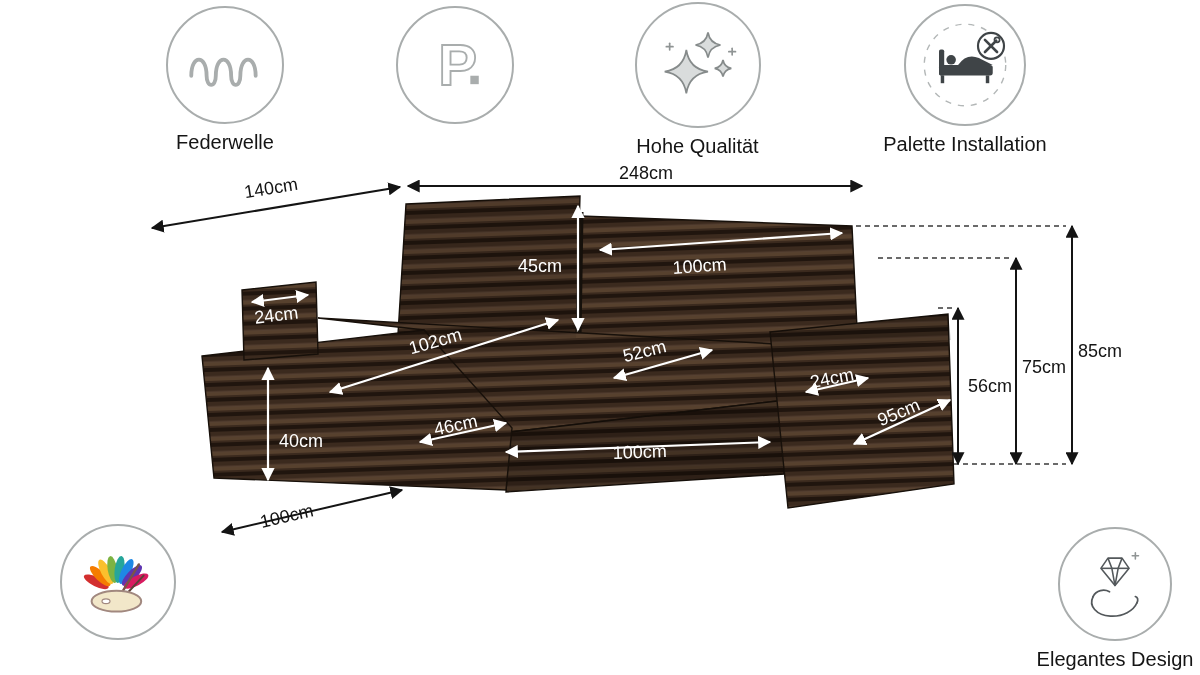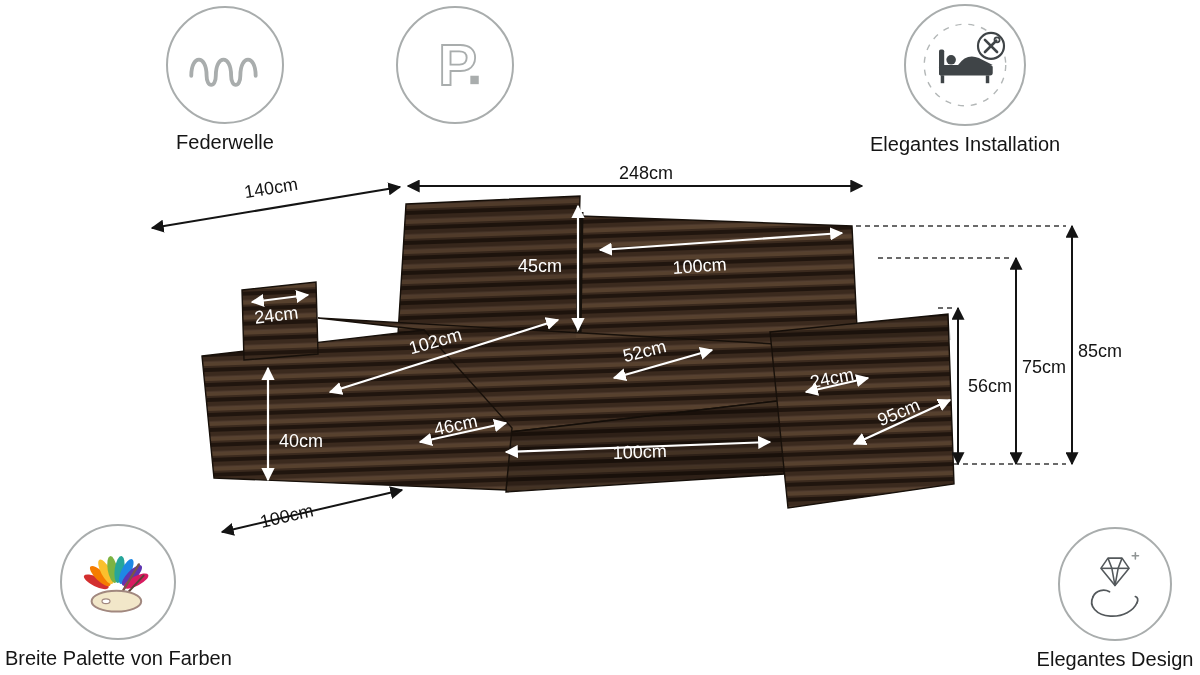--- a/index.html
+++ b/index.html
@@ -119,6 +119,24 @@
     </div>
   </div>
 
+  <div class="feature" style="left:615px;top:2px;width:165px">
+    <div class="circle" style="width:126px;height:126px">
+      <svg width="100" height="100" viewBox="0 0 120 120">
+        <g fill="#d9dcdc" stroke="#868b8b" stroke-width="2">
+          <path d="M46,42 Q49.5,64.5 72,68 Q49.5,71.5 46,94 Q42.5,71.5 20,68 Q42.5,64.5 46,42 Z"></path>
+          <path d="M72,21 Q74.2,33.8 87,36 Q74.2,38.2 72,51 Q69.8,38.2 57,36 Q69.8,33.8 72,21 Z"></path>
+          <path d="M90,54 Q91.6,62.4 100,64 Q91.6,65.6 90,74 Q88.4,65.6 80,64 Q88.4,62.4 90,54 Z"></path>
+        </g>
+        <g stroke="#8f9494" stroke-width="2" stroke-linecap="round">
+          <line x1="26" y1="34" x2="26" y2="42"></line>
+            <line x1="22" y1="38" x2="30" y2="38"></line>
+          <line x1="101" y1="40" x2="101" y2="48"></line>
+            <line x1="97" y1="44" x2="105" y2="44"></line>
+        </g>
+      </svg>
+    </div>
+    <div class="feature-label">Hohe Qualität</div>
+  </div>
 
   <div class="feature" style="left:870px;top:4px;width:190px">
     <div class="circle" style="width:122px;height:122px">

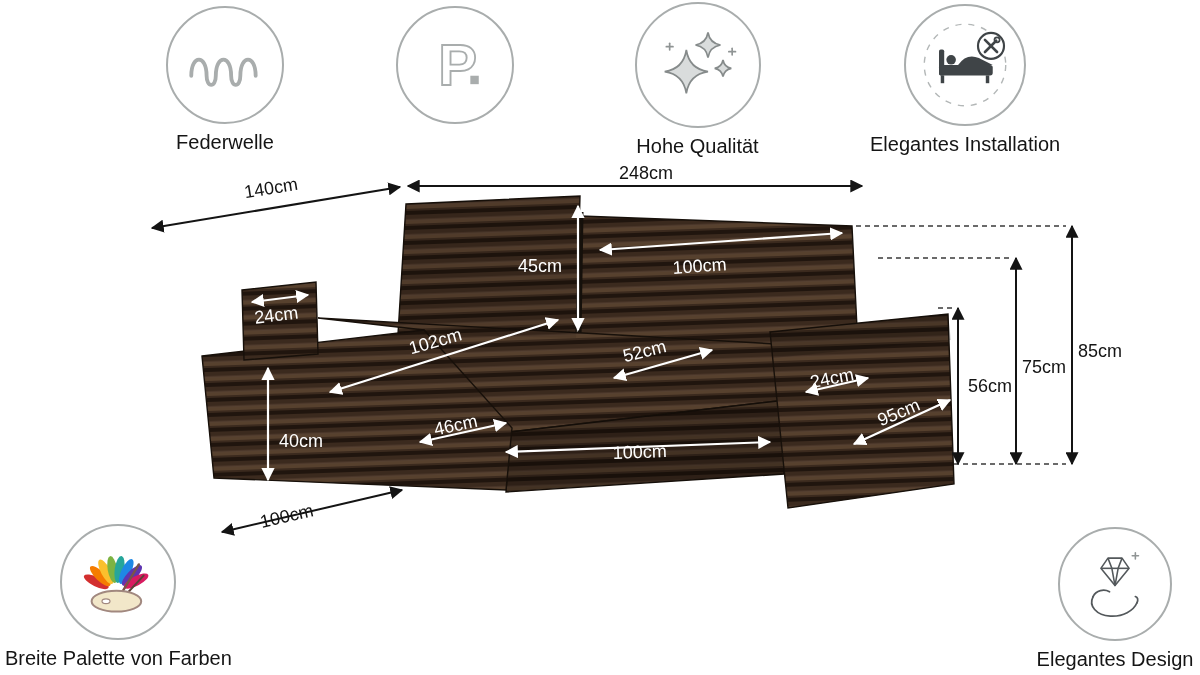--- a/index.html
+++ b/index.html
@@ -156,7 +156,7 @@
         <line x1="83" y1="31" x2="97" y2="45" stroke="#3f4447" stroke-width="3" stroke-linecap="round"></line>
       </svg>
     </div>
-    <div class="feature-label">Elegantes Installation</div>
+    <div class="feature-label">Palette Installation</div>
   </div>
 
   <div class="feature" style="left:5px;top:524px;width:225px">

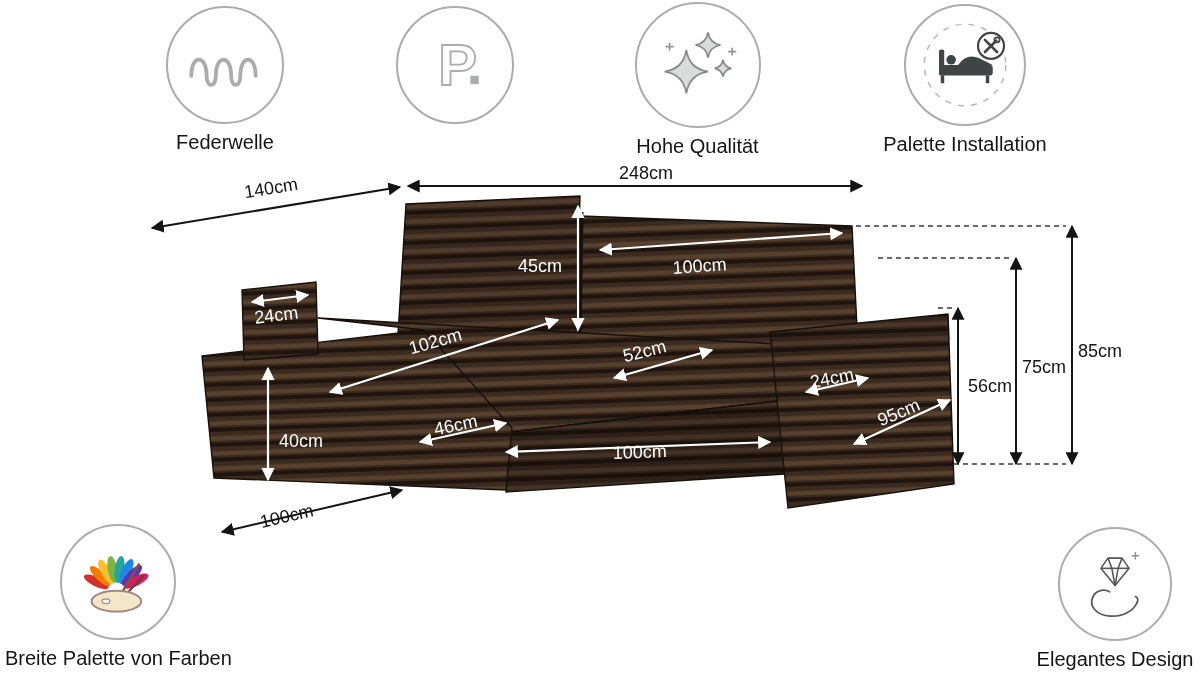--- a/index.html
+++ b/index.html
@@ -194,7 +194,6 @@
         <ellipse cx="45" cy="84" rx="5" ry="3" fill="#ffffff" stroke="#a1887f" stroke-width="1.5"></ellipse>
       </svg>
     </div>
-    <div class="feature-label">Breite Palette von Farben</div>
   </div>
 
   <div class="feature" style="left:1015px;top:527px;width:200px">

